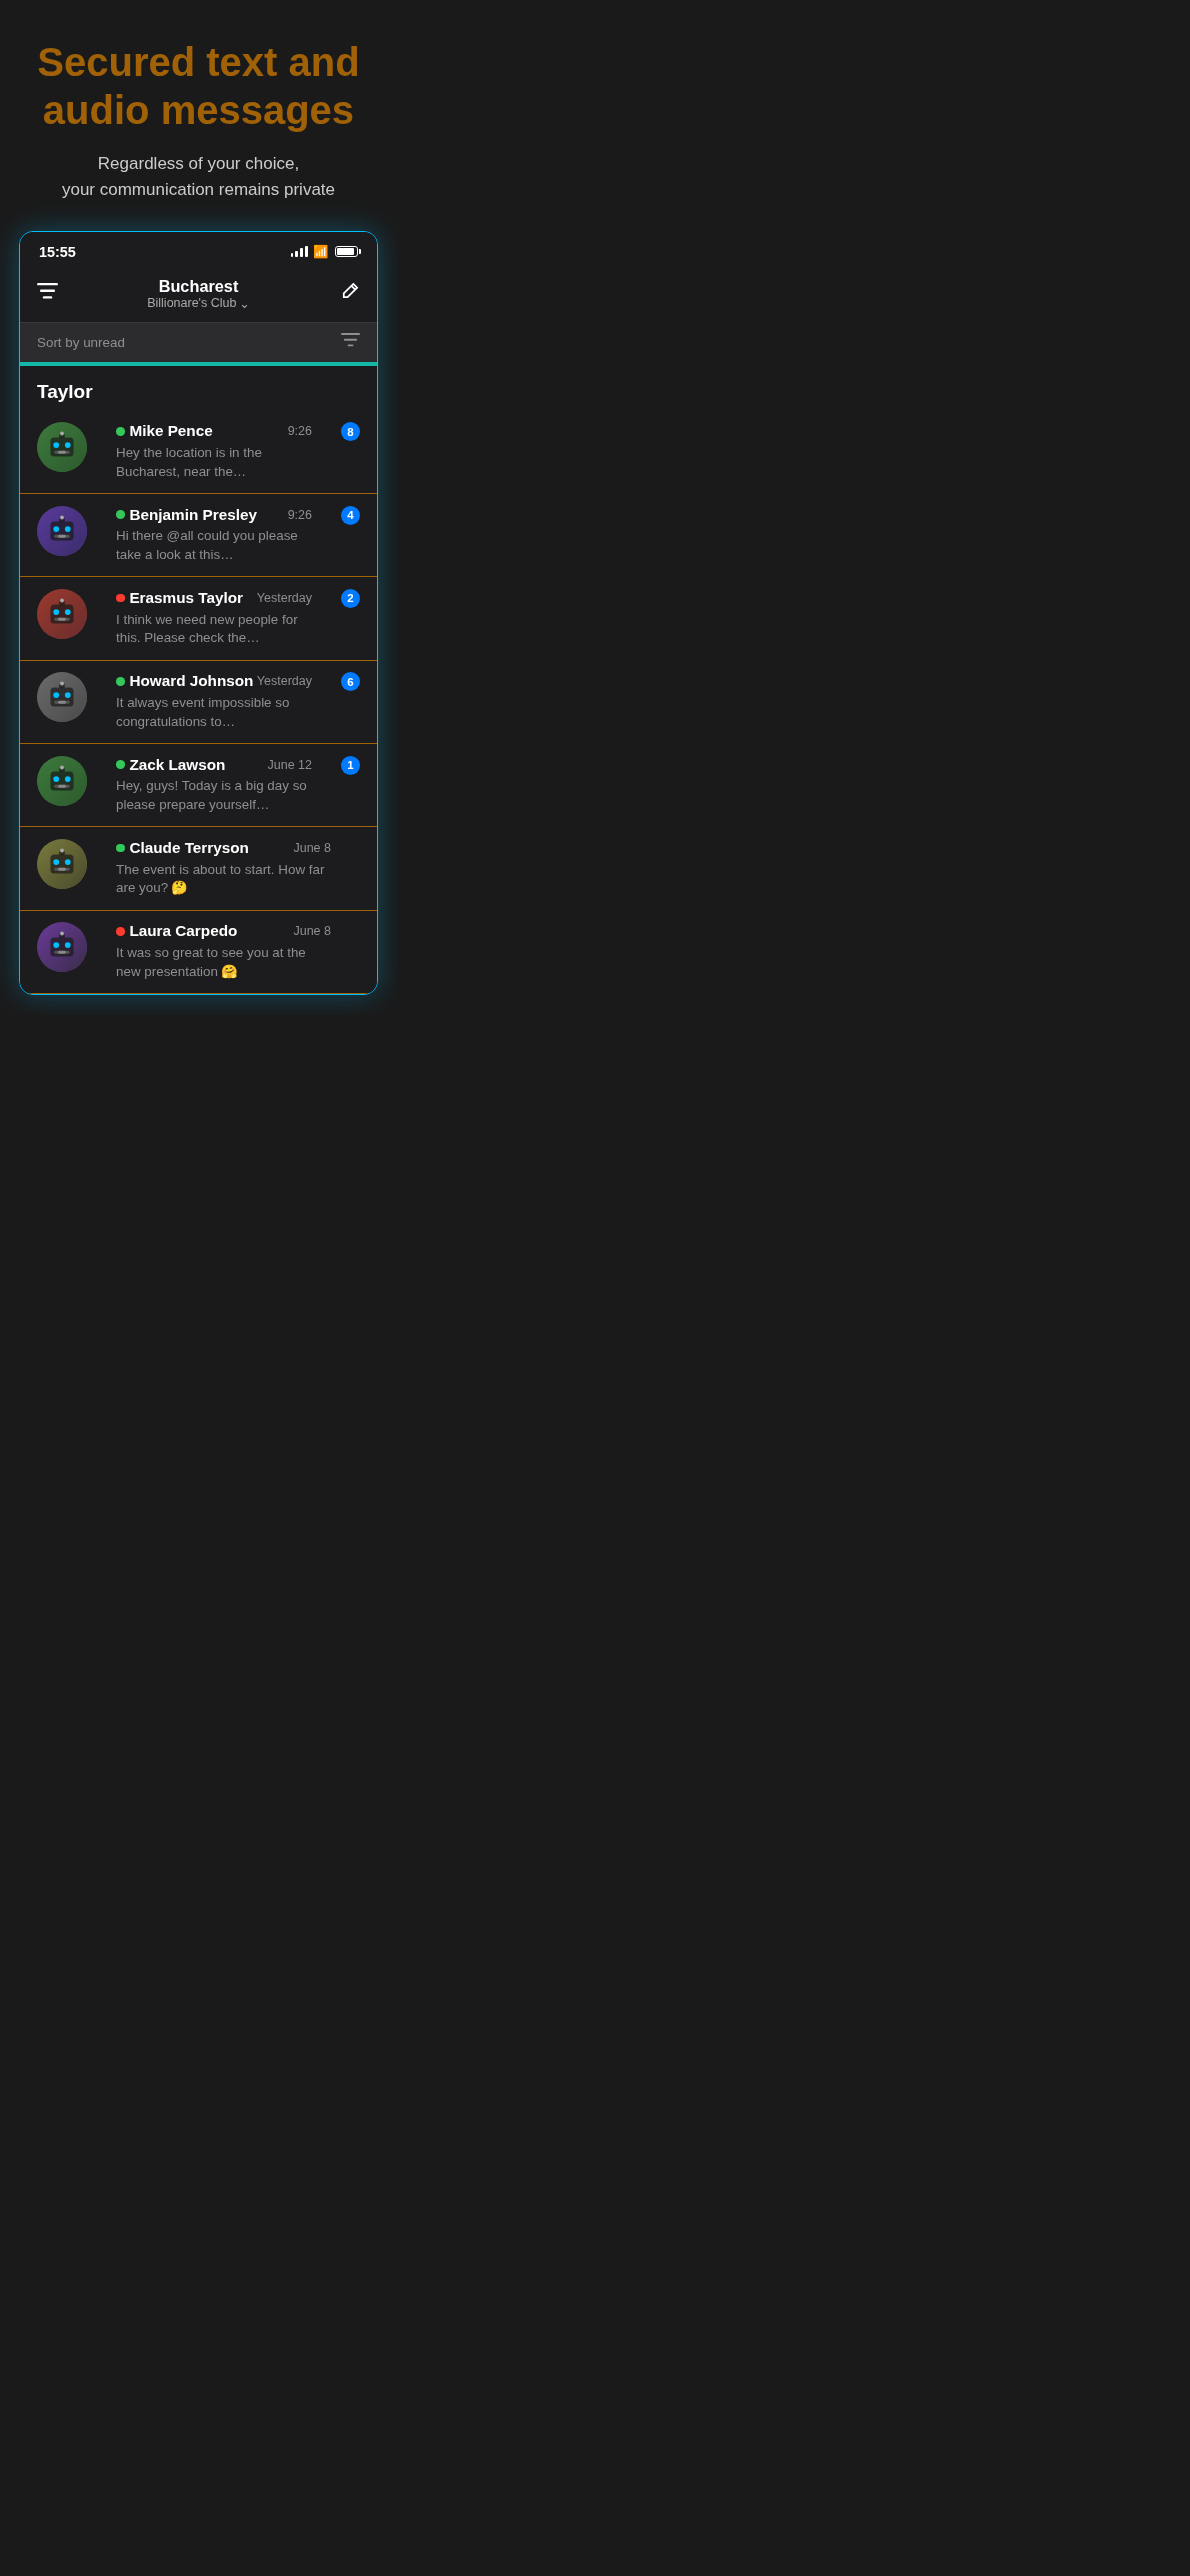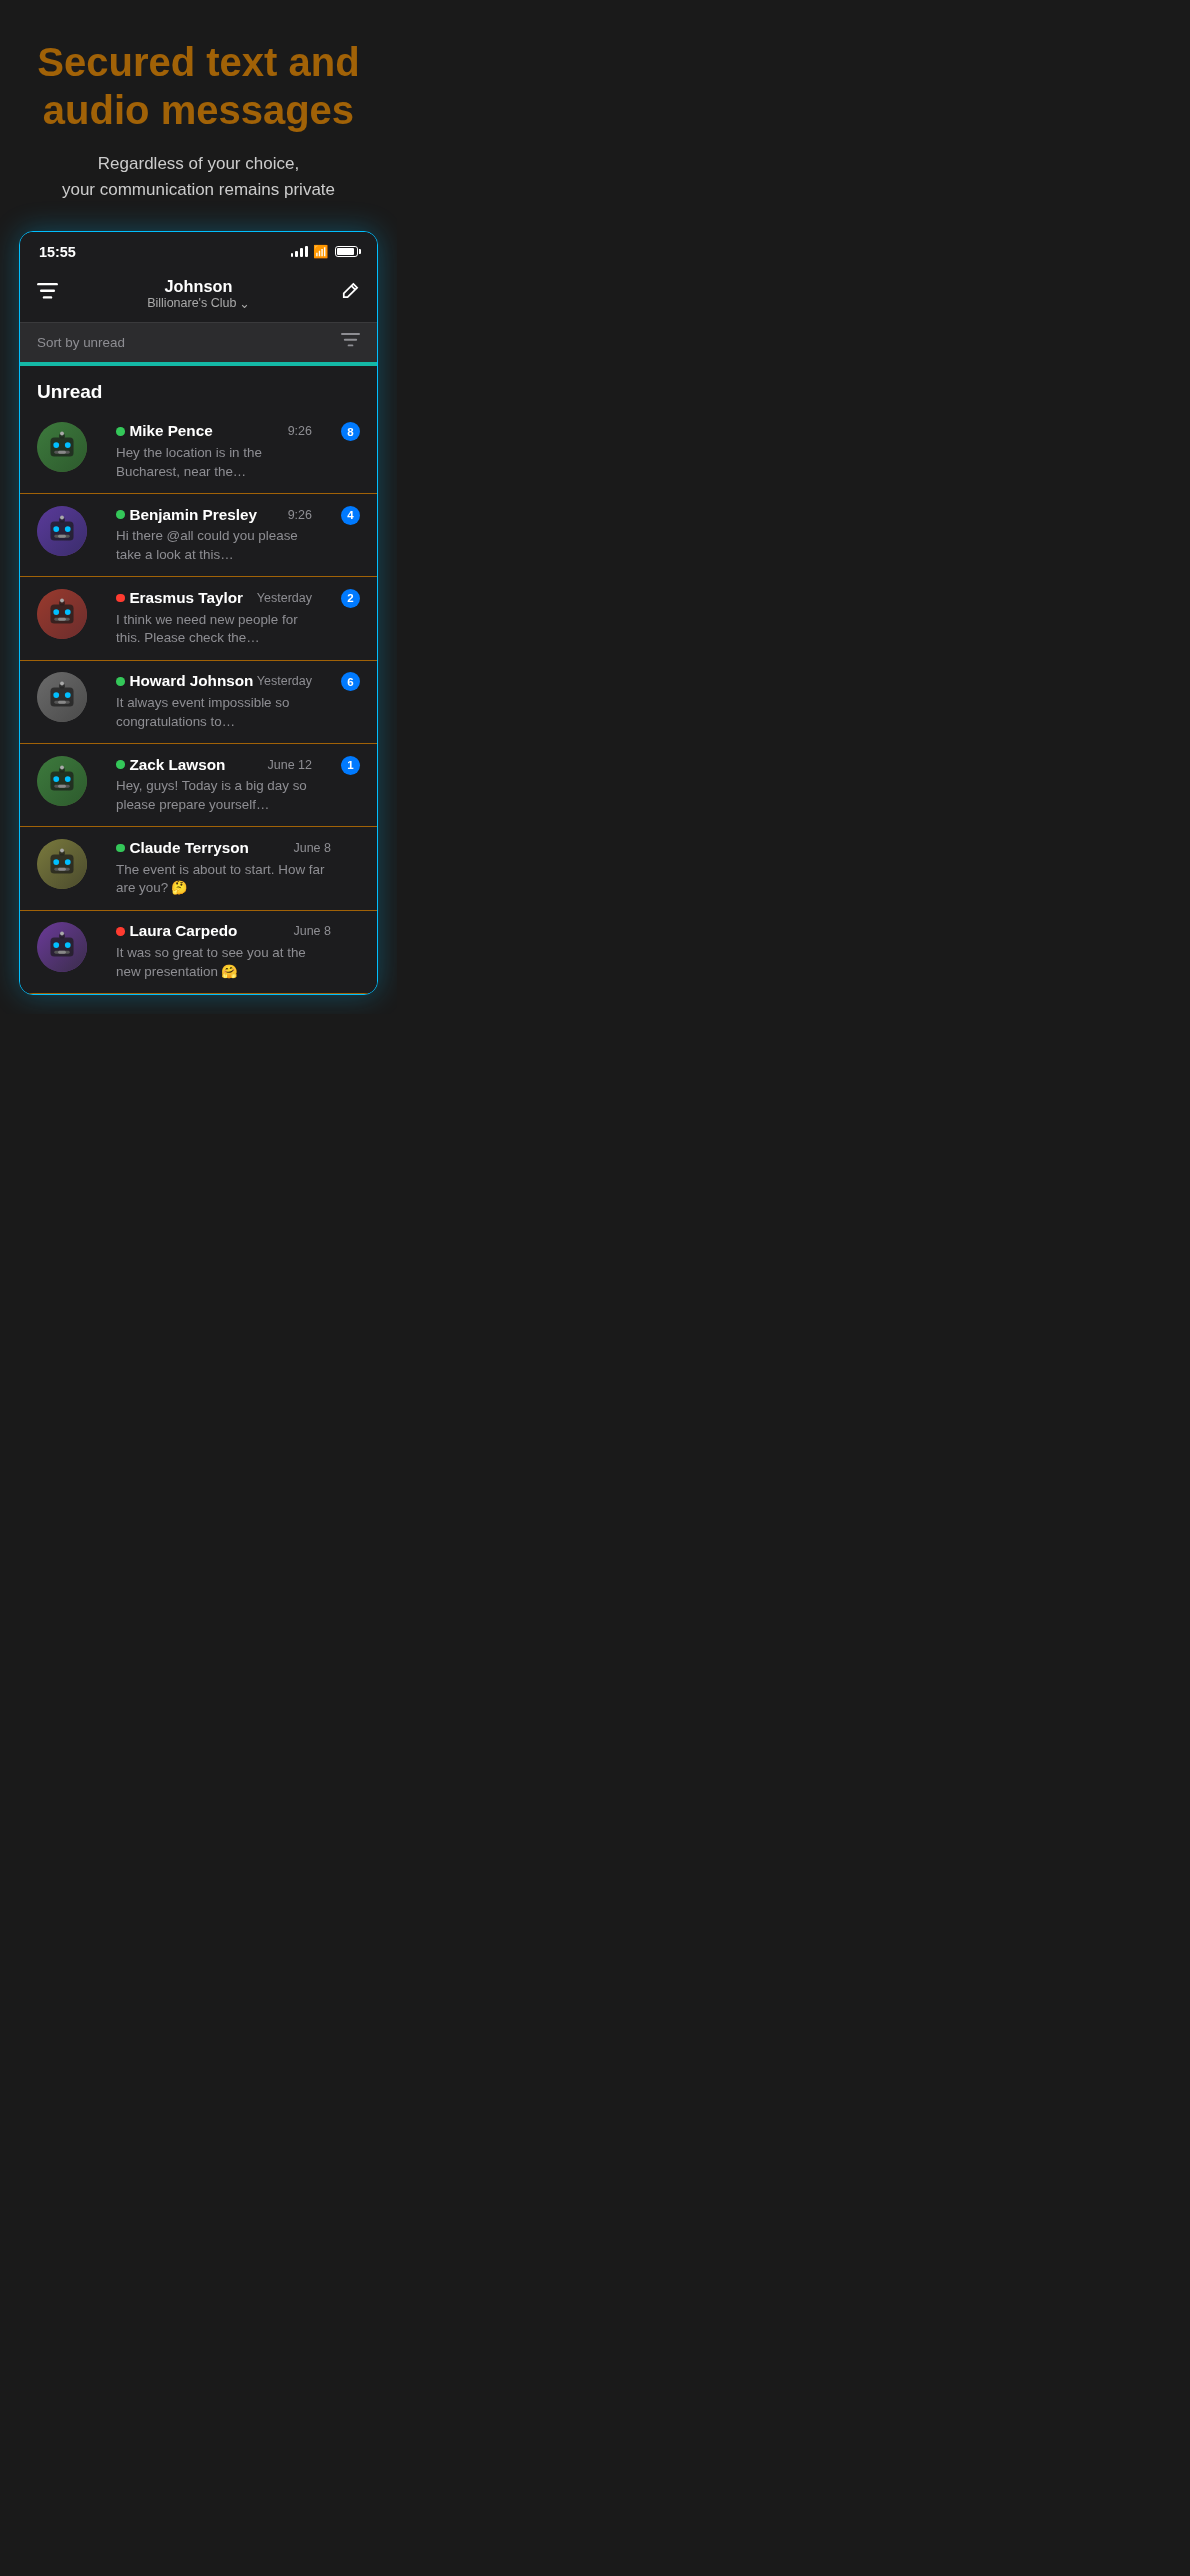--- a/index.html
+++ b/index.html
@@ -324,7 +324,7 @@
       </svg>
     </span>
     <div class="nav-center">
-      <div class="nav-title">Johnson</div>
+      <div class="nav-title">Bucharest</div>
       <div class="nav-subtitle">
         <span>Billionare's Club</span>
         <span>⌄</span>

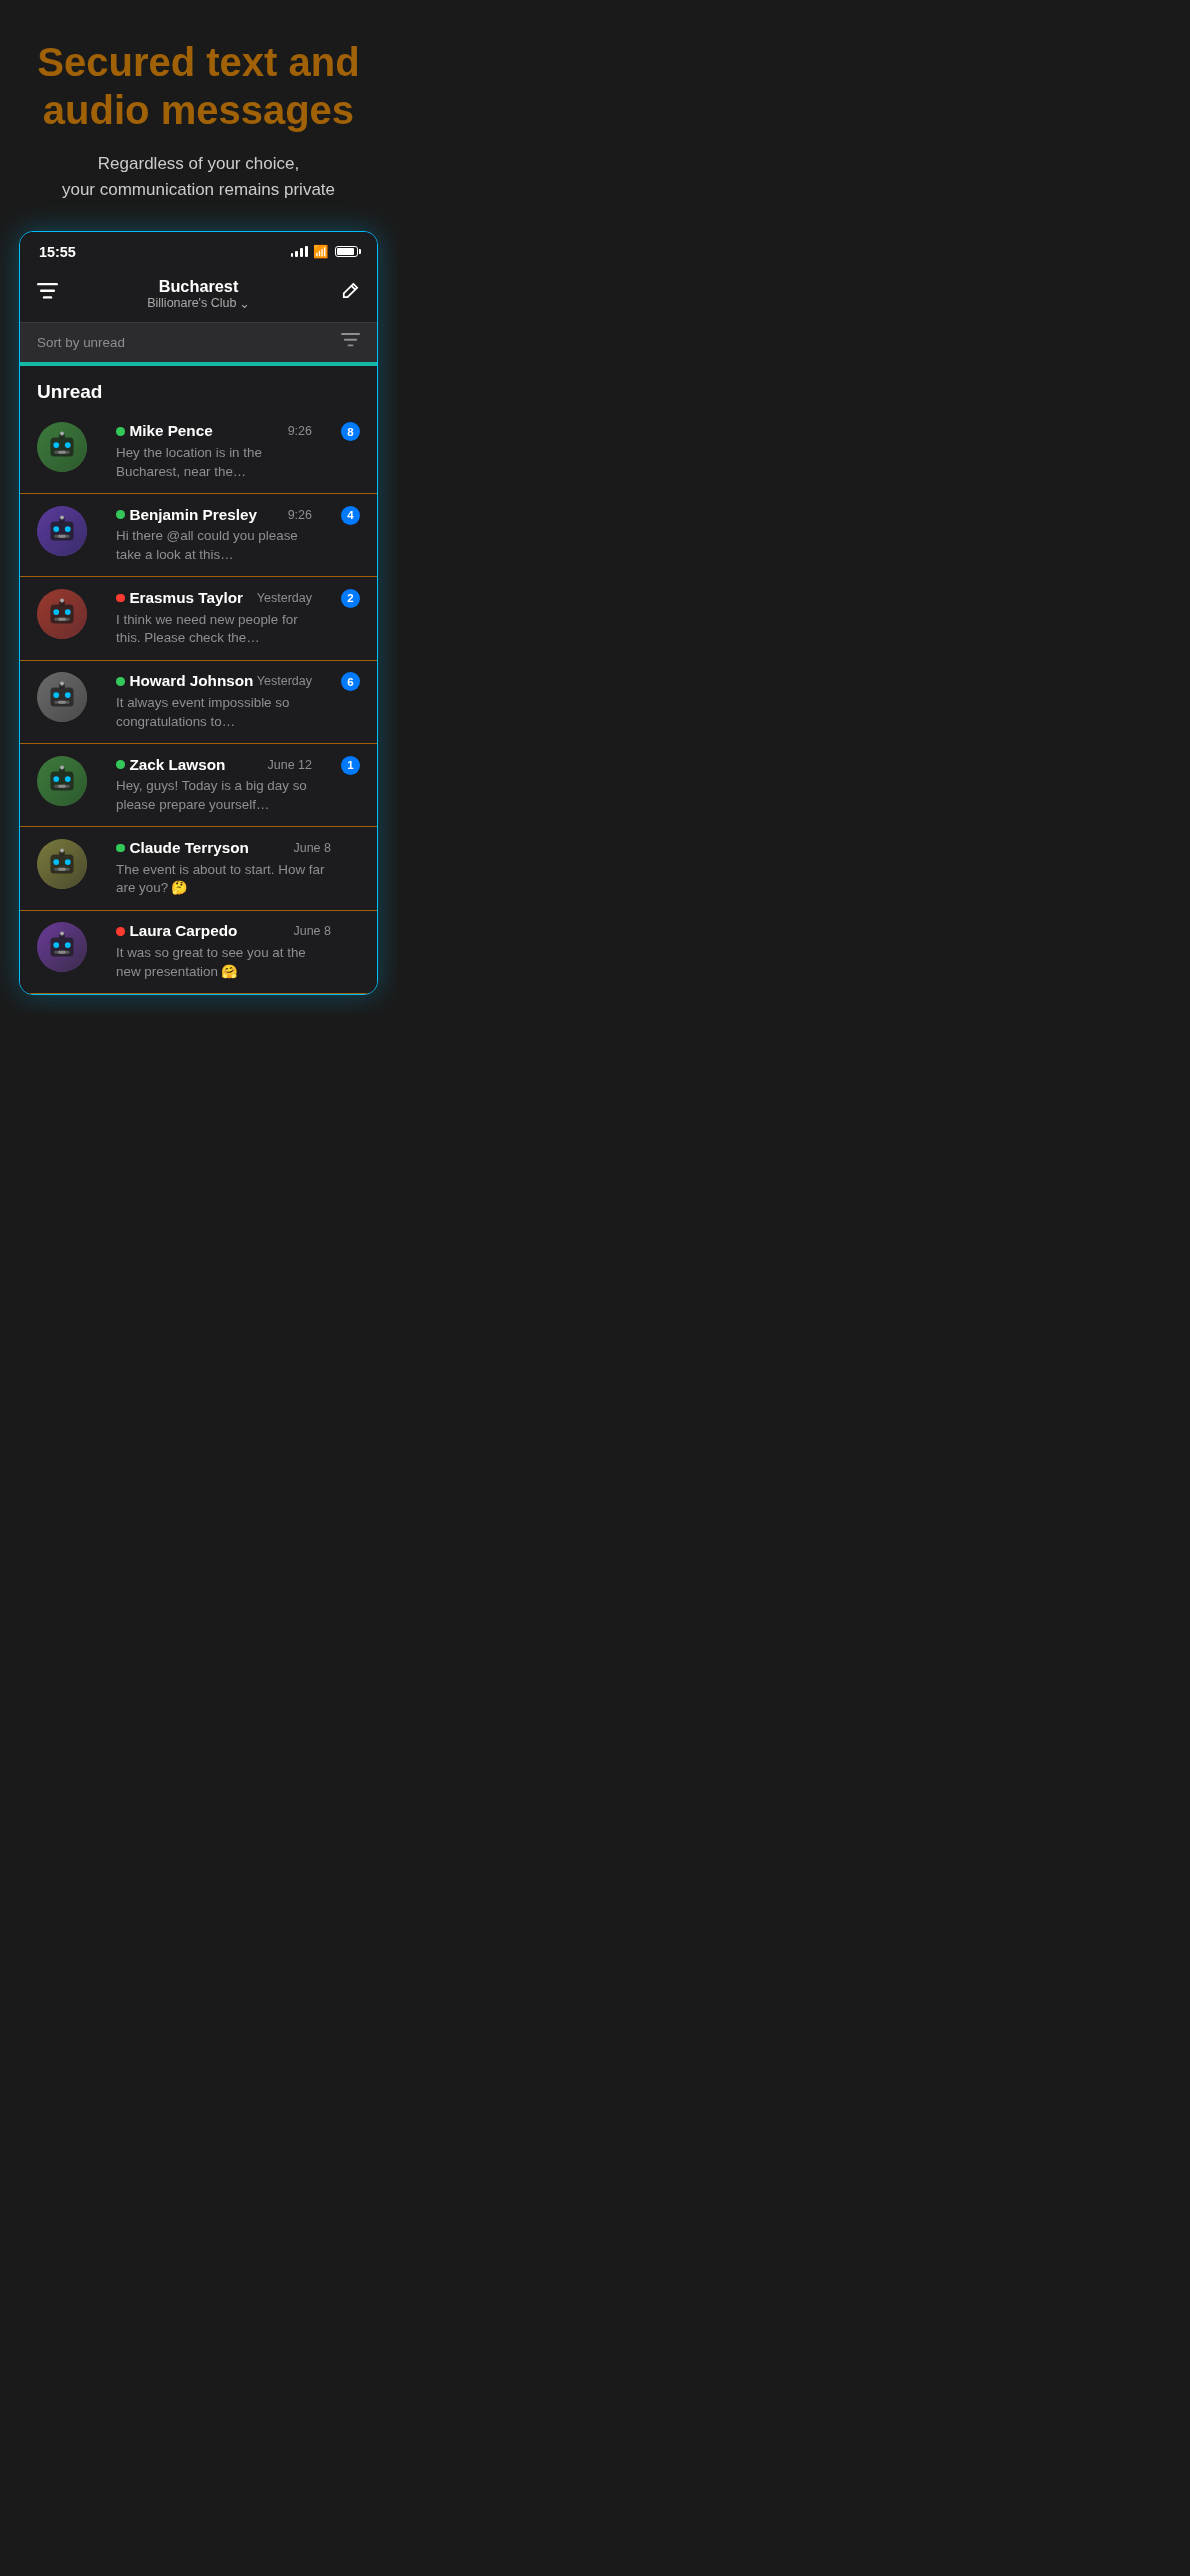--- a/index.html
+++ b/index.html
@@ -350,7 +350,7 @@
   </div>
 
   <div class="messages-list">
-    <div class="section-header">Unread</div>
+    <div class="section-header">Taylor</div>
 
     <div id="message-items-container">
         <div class="message-item">

